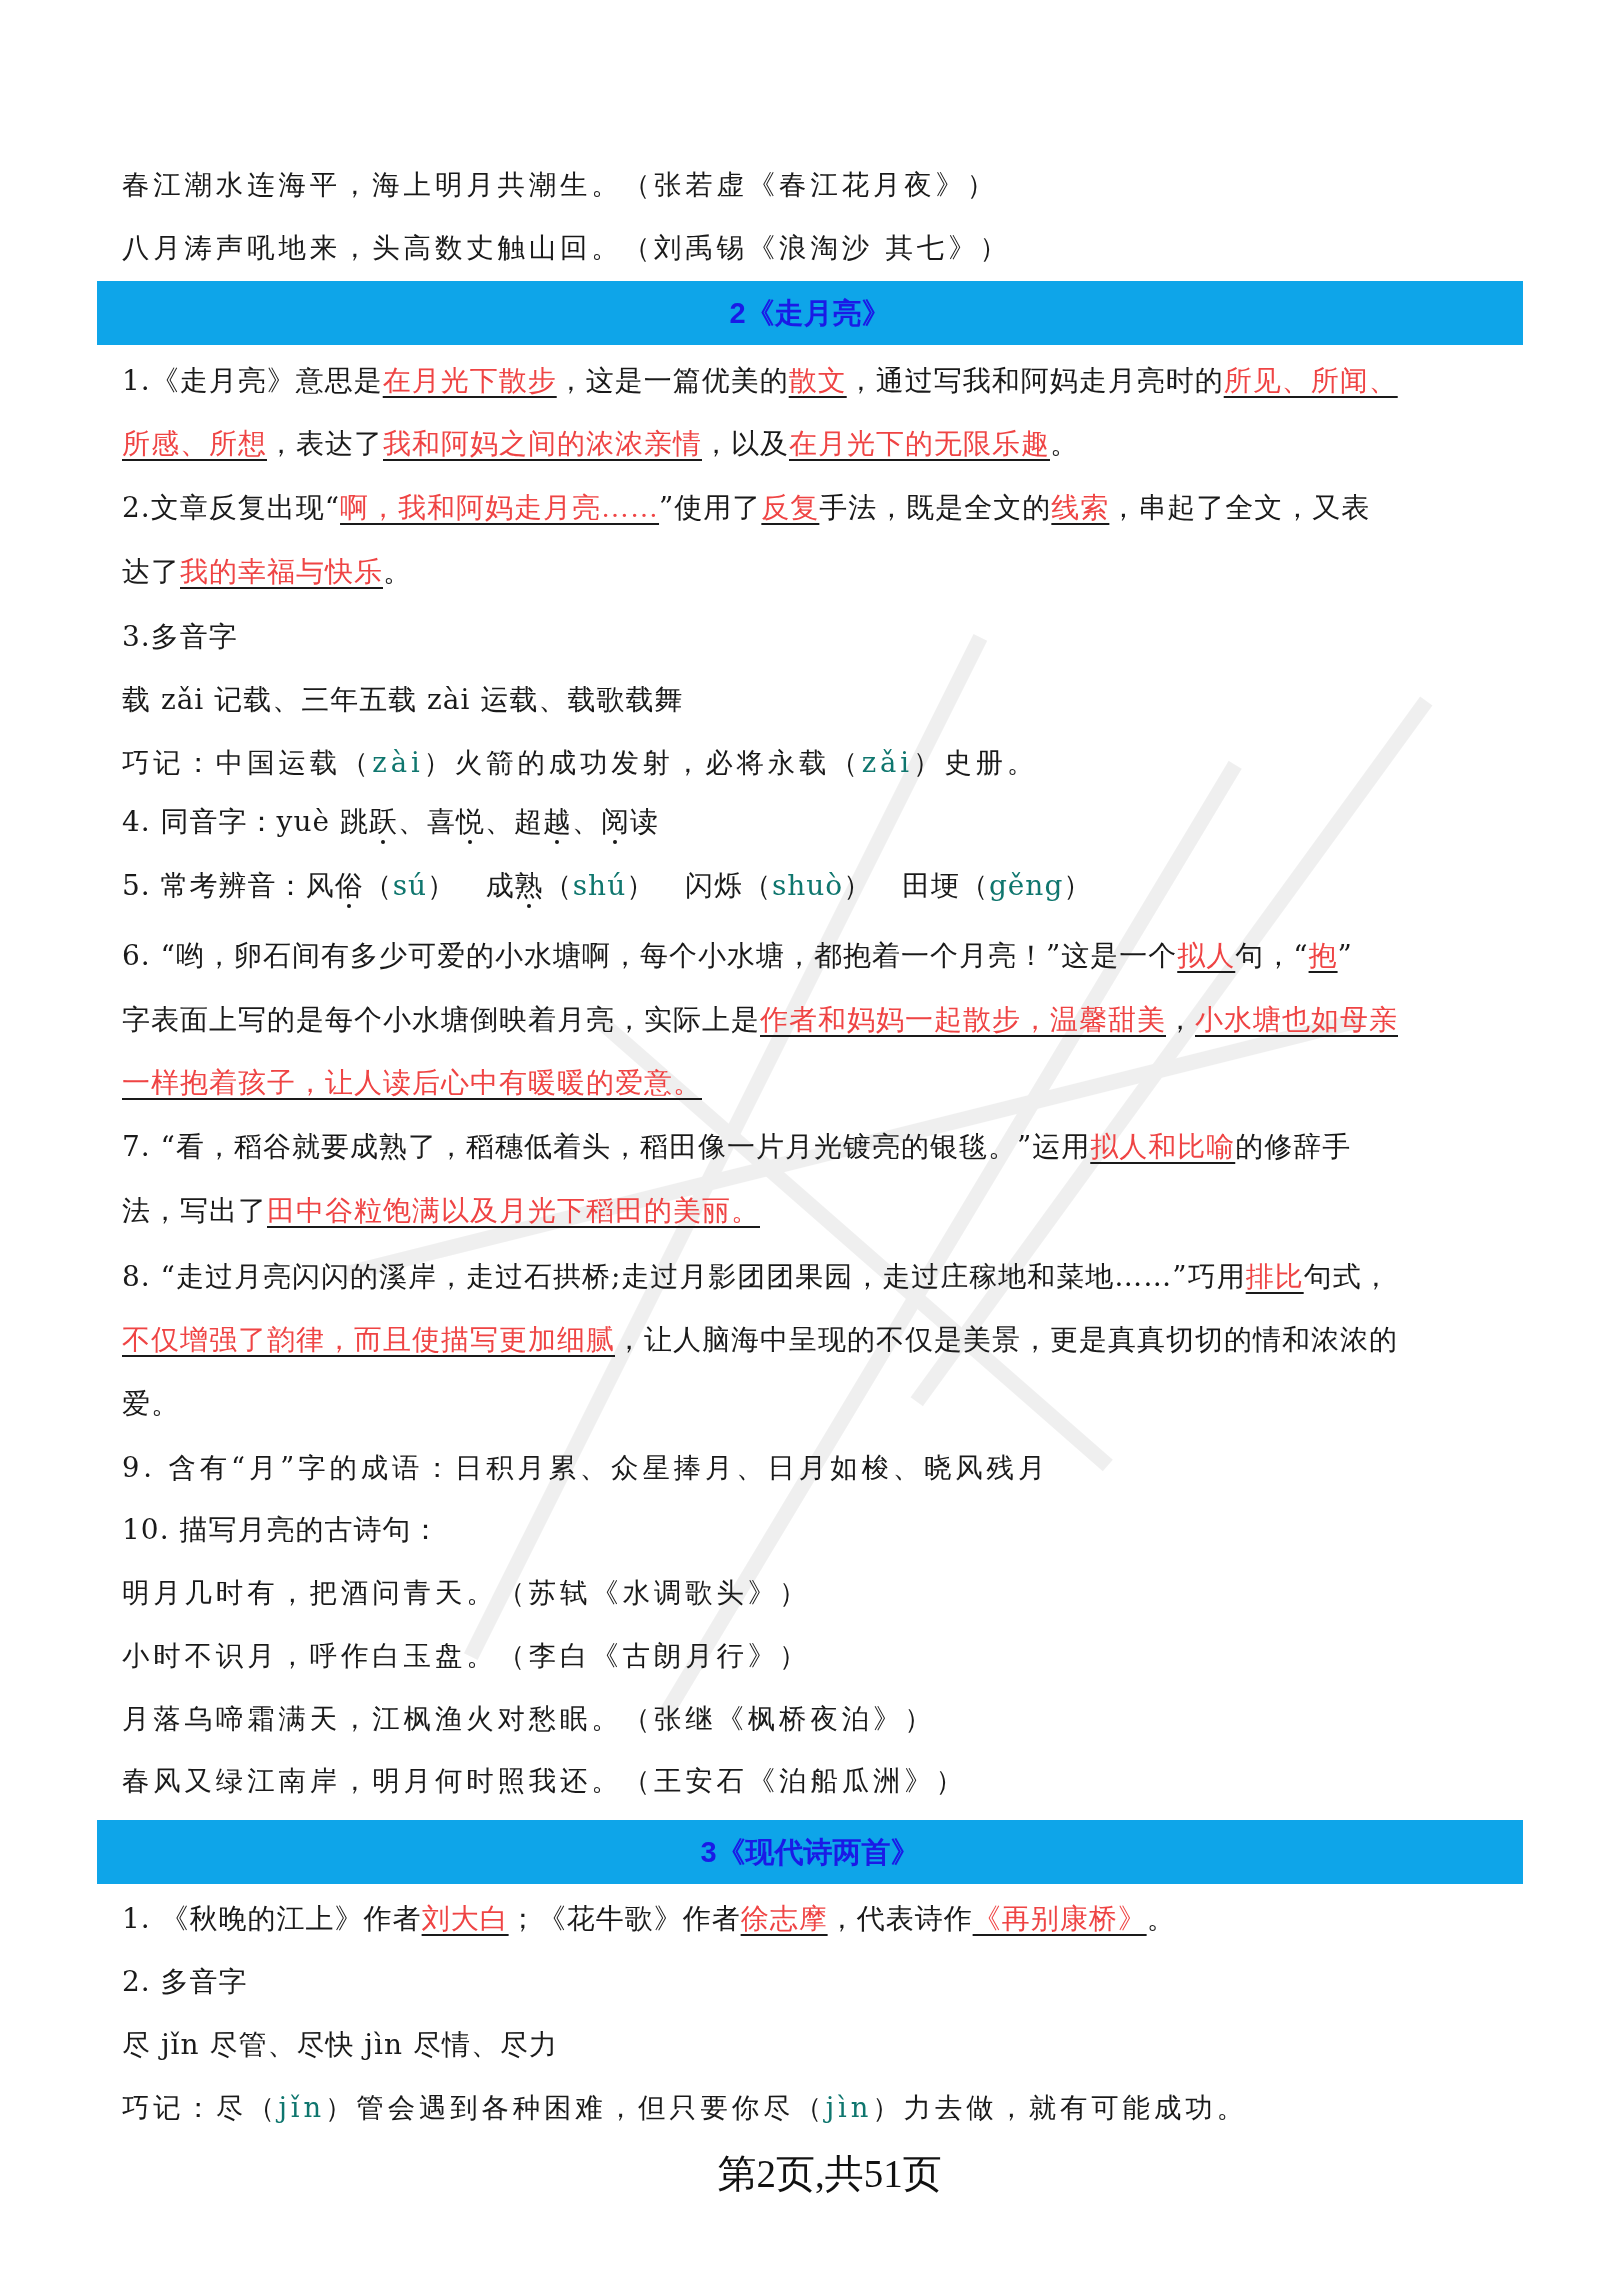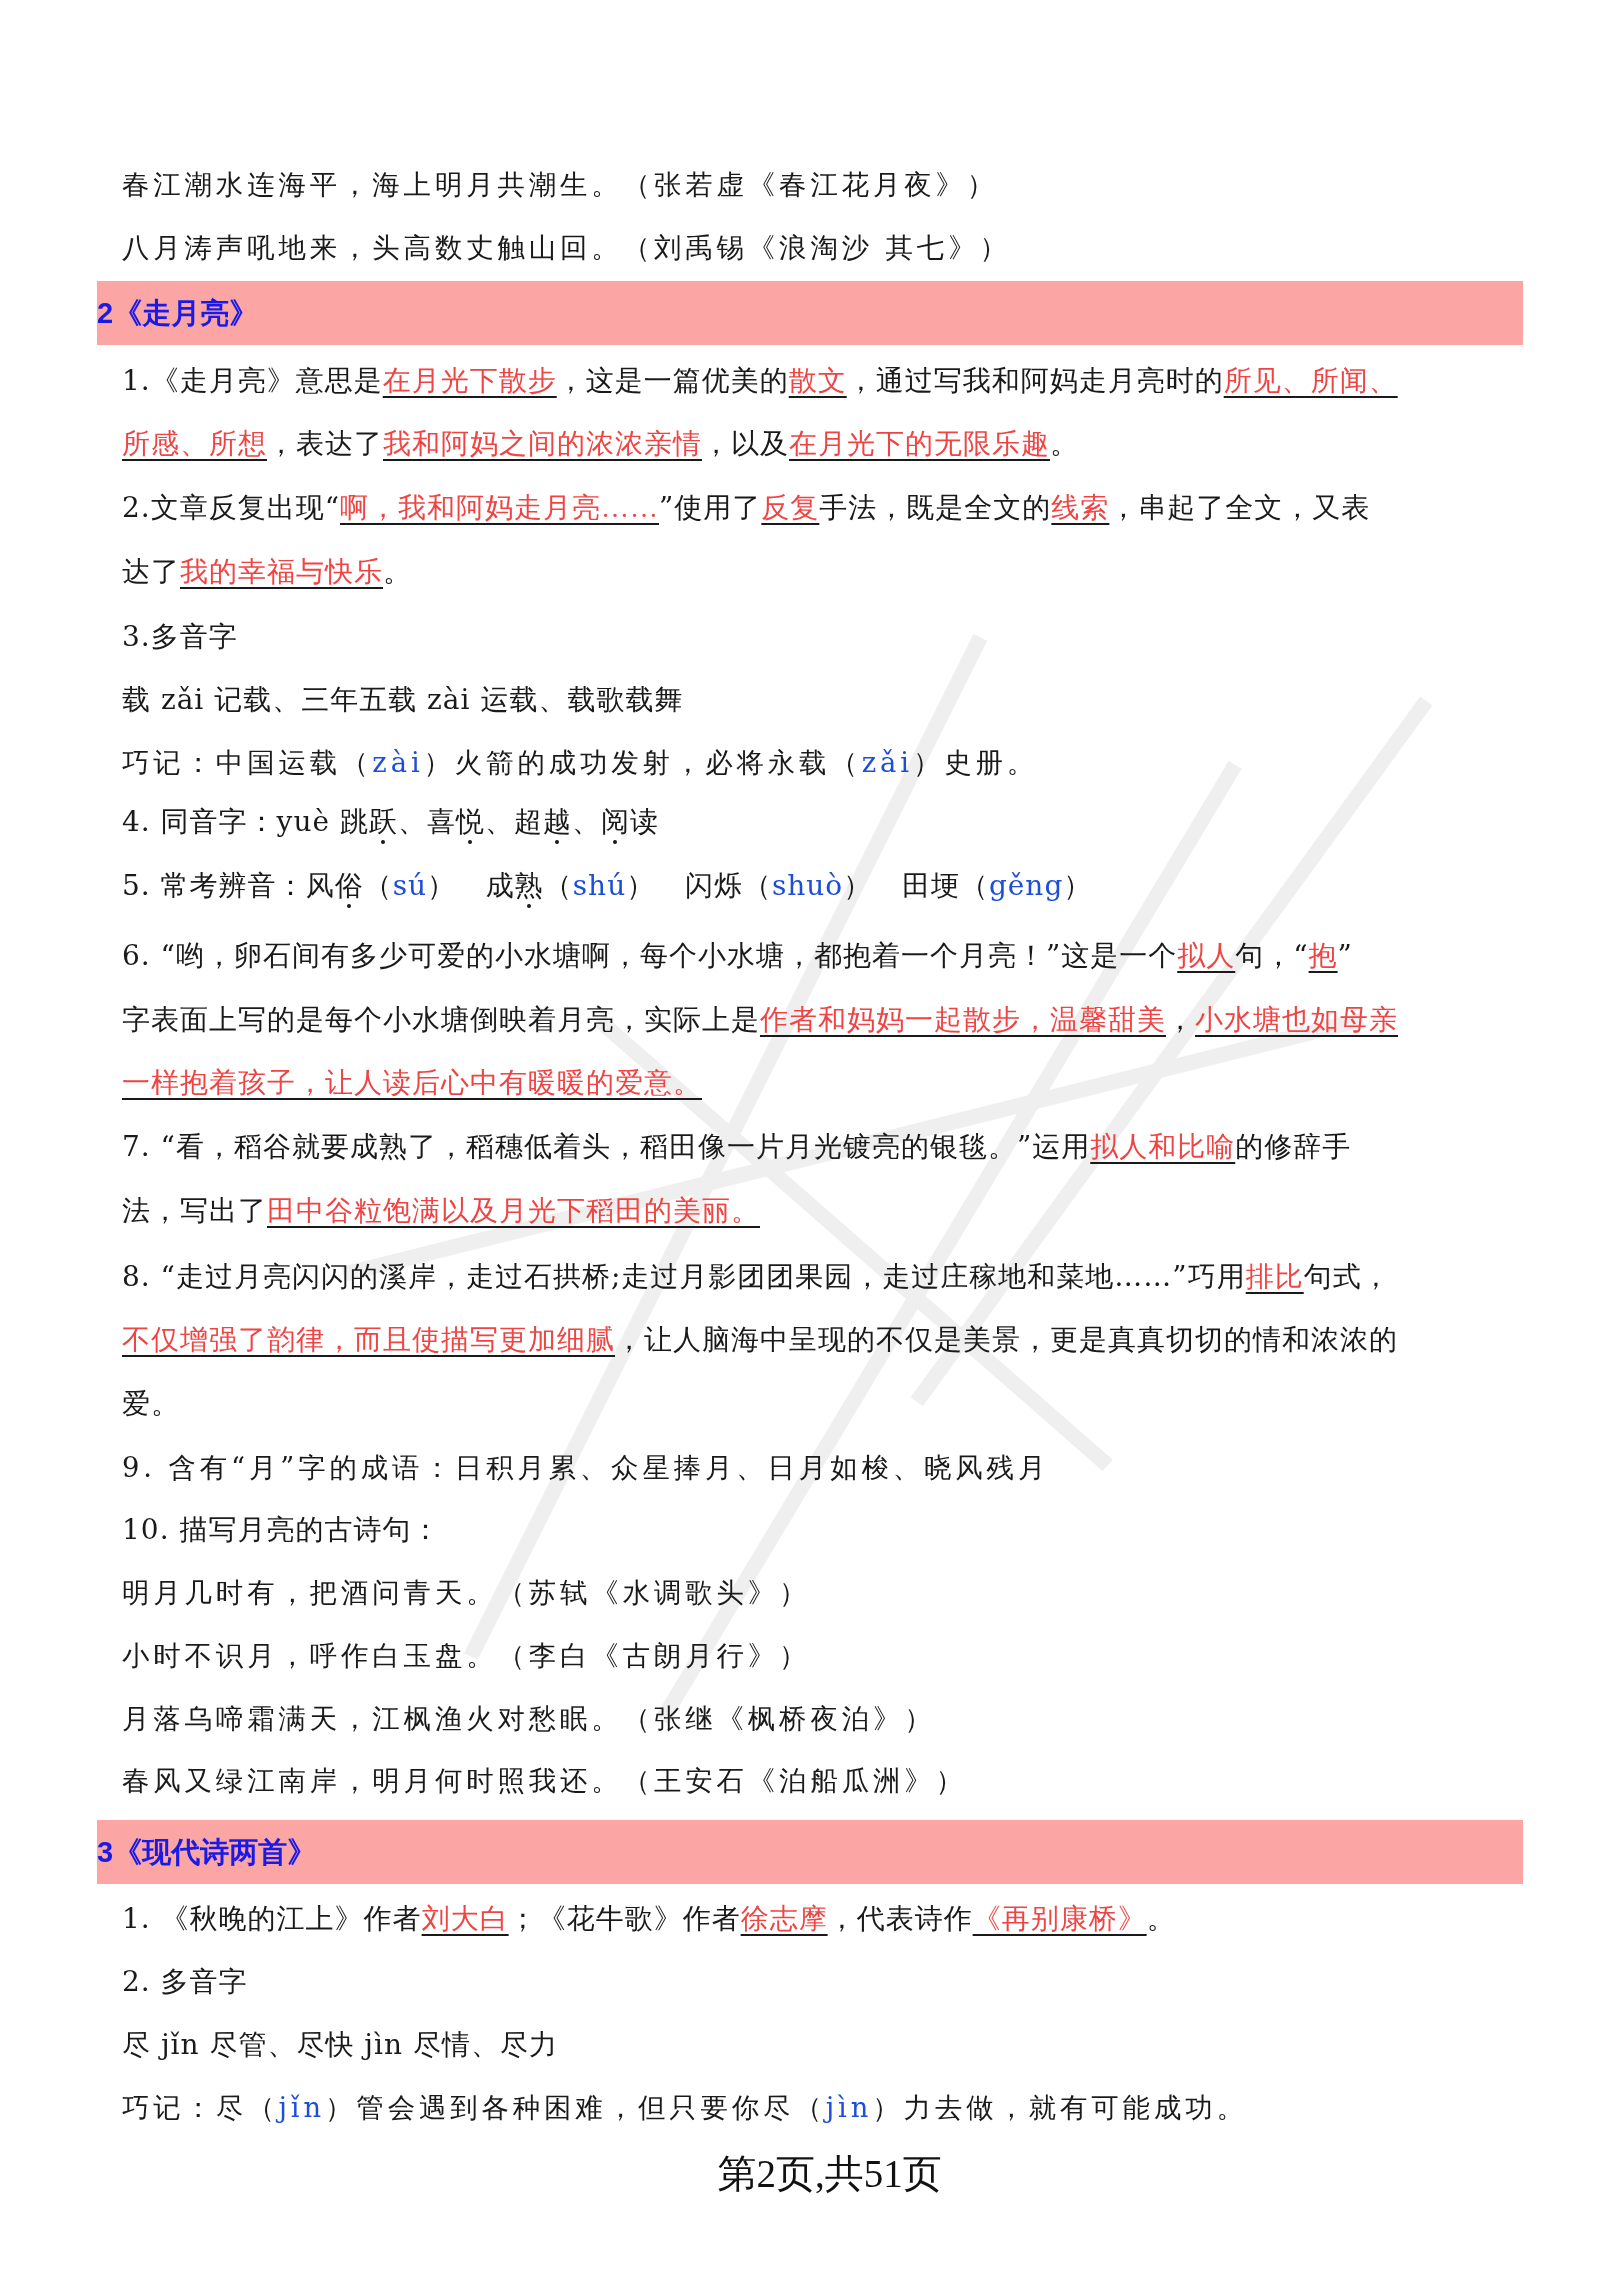--- a/index.html
+++ b/index.html
@@ -12,7 +12,7 @@
   .red { color:#1d4ed8; }
   .dot { position:relative; }
   .dot::after { content:""; position:absolute; left:50%; bottom:-5.9px; width:3.9px; height:3.9px; margin-left:-2px; background:#1a1a1a; border-radius:50%; }
-  .section-bar { position:absolute; left:97px; width:1426px; height:64px; background:#fca5a5; text-align:left;
+  .section-bar { position:absolute; left:97px; width:1426px; height:64px; background:#0ea5e9; text-align:center;
                  font-family:"Liberation Sans","DejaVu Sans",sans-serif; font-weight:bold; font-size:29px; line-height:64px; color:#1a1ae6; }
   .footer { position:absolute; left:0; width:1621px; top:2105px; text-align:center; font-size:39px;
             font-family:"Liberation Serif","DejaVu Serif",serif; color:#111;padding-left:19px; }

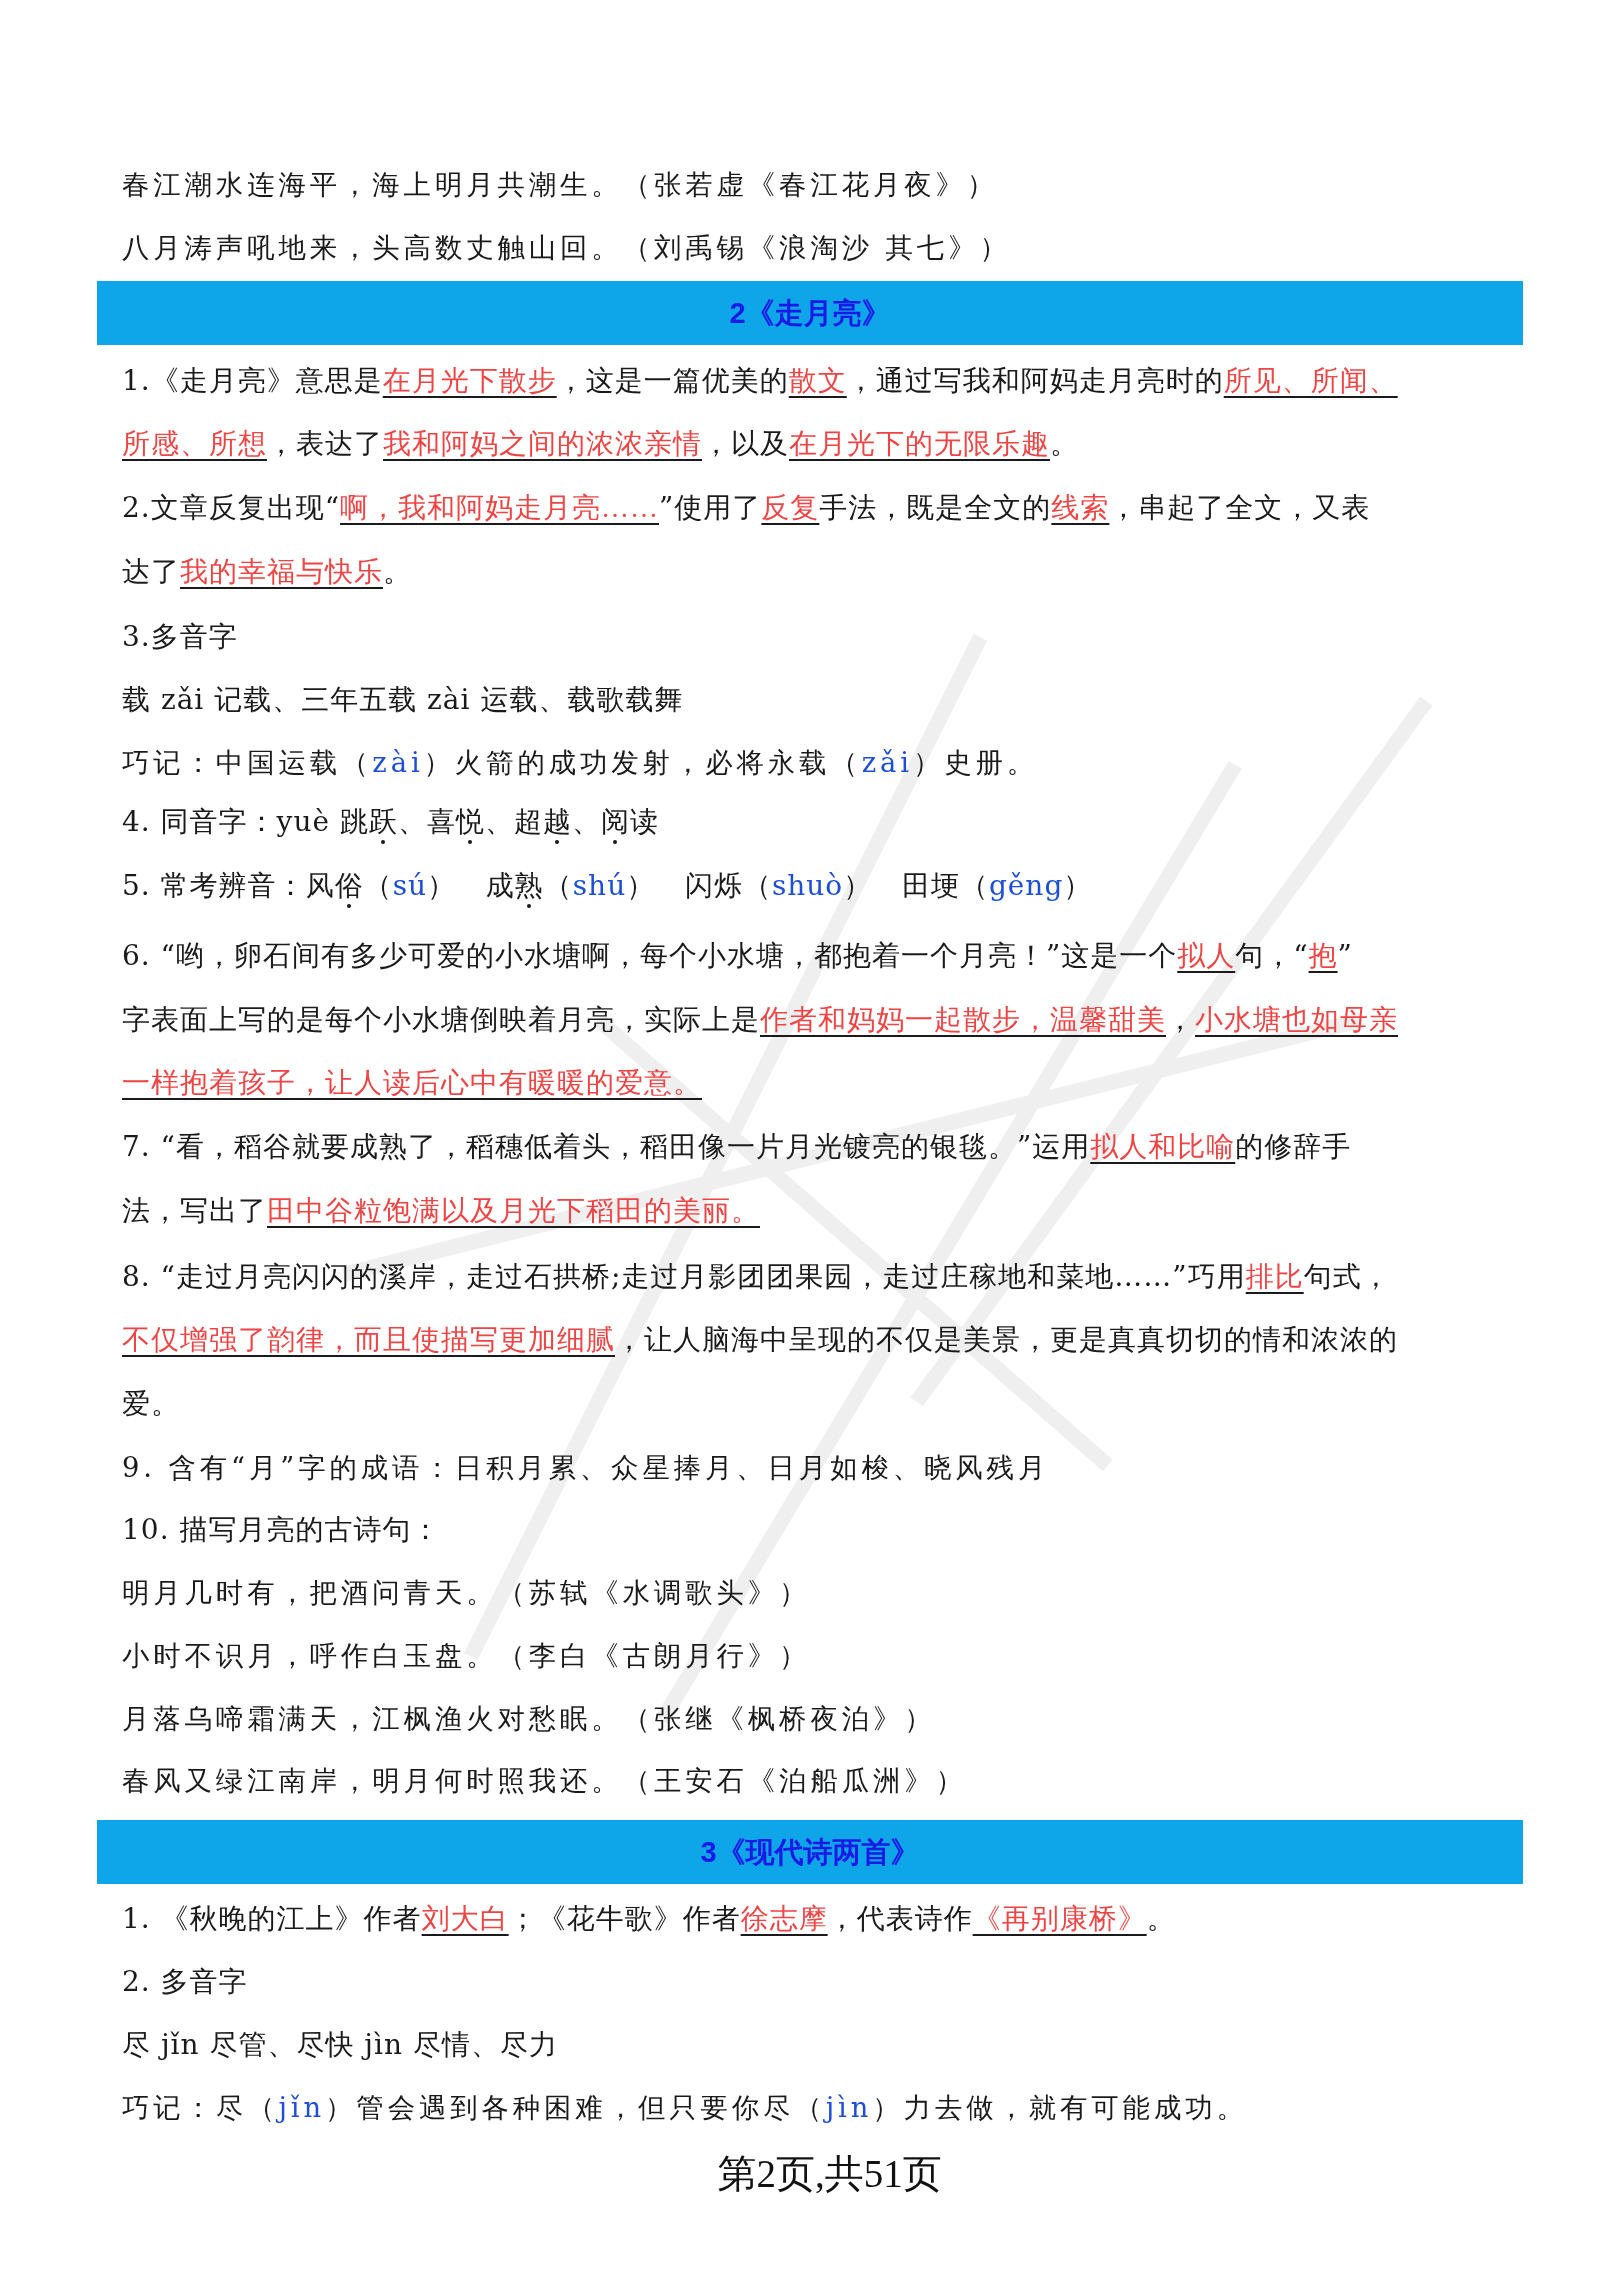--- a/index.html
+++ b/index.html
@@ -9,7 +9,7 @@
   .line { position:absolute; left:98px; width:1431px; font-size:28px; line-height:39px; white-space:nowrap; letter-spacing:1px;margin-left:24px; }
   .kai { font-family:"DejaVu Serif","Liberation Serif",serif; letter-spacing:3.9px; font-size:27.4px; }
   .ans { color:#ef4444; text-decoration:underline; text-decoration-color:#1a1a1a; text-underline-offset:5.9px; text-decoration-thickness:2px;font-family:Liberation Serif, serif; }
-  .red { color:#1d4ed8; }
+  .red { color:#0f766e; }
   .dot { position:relative; }
   .dot::after { content:""; position:absolute; left:50%; bottom:-5.9px; width:3.9px; height:3.9px; margin-left:-2px; background:#1a1a1a; border-radius:50%; }
   .section-bar { position:absolute; left:97px; width:1426px; height:64px; background:#0ea5e9; text-align:center;

